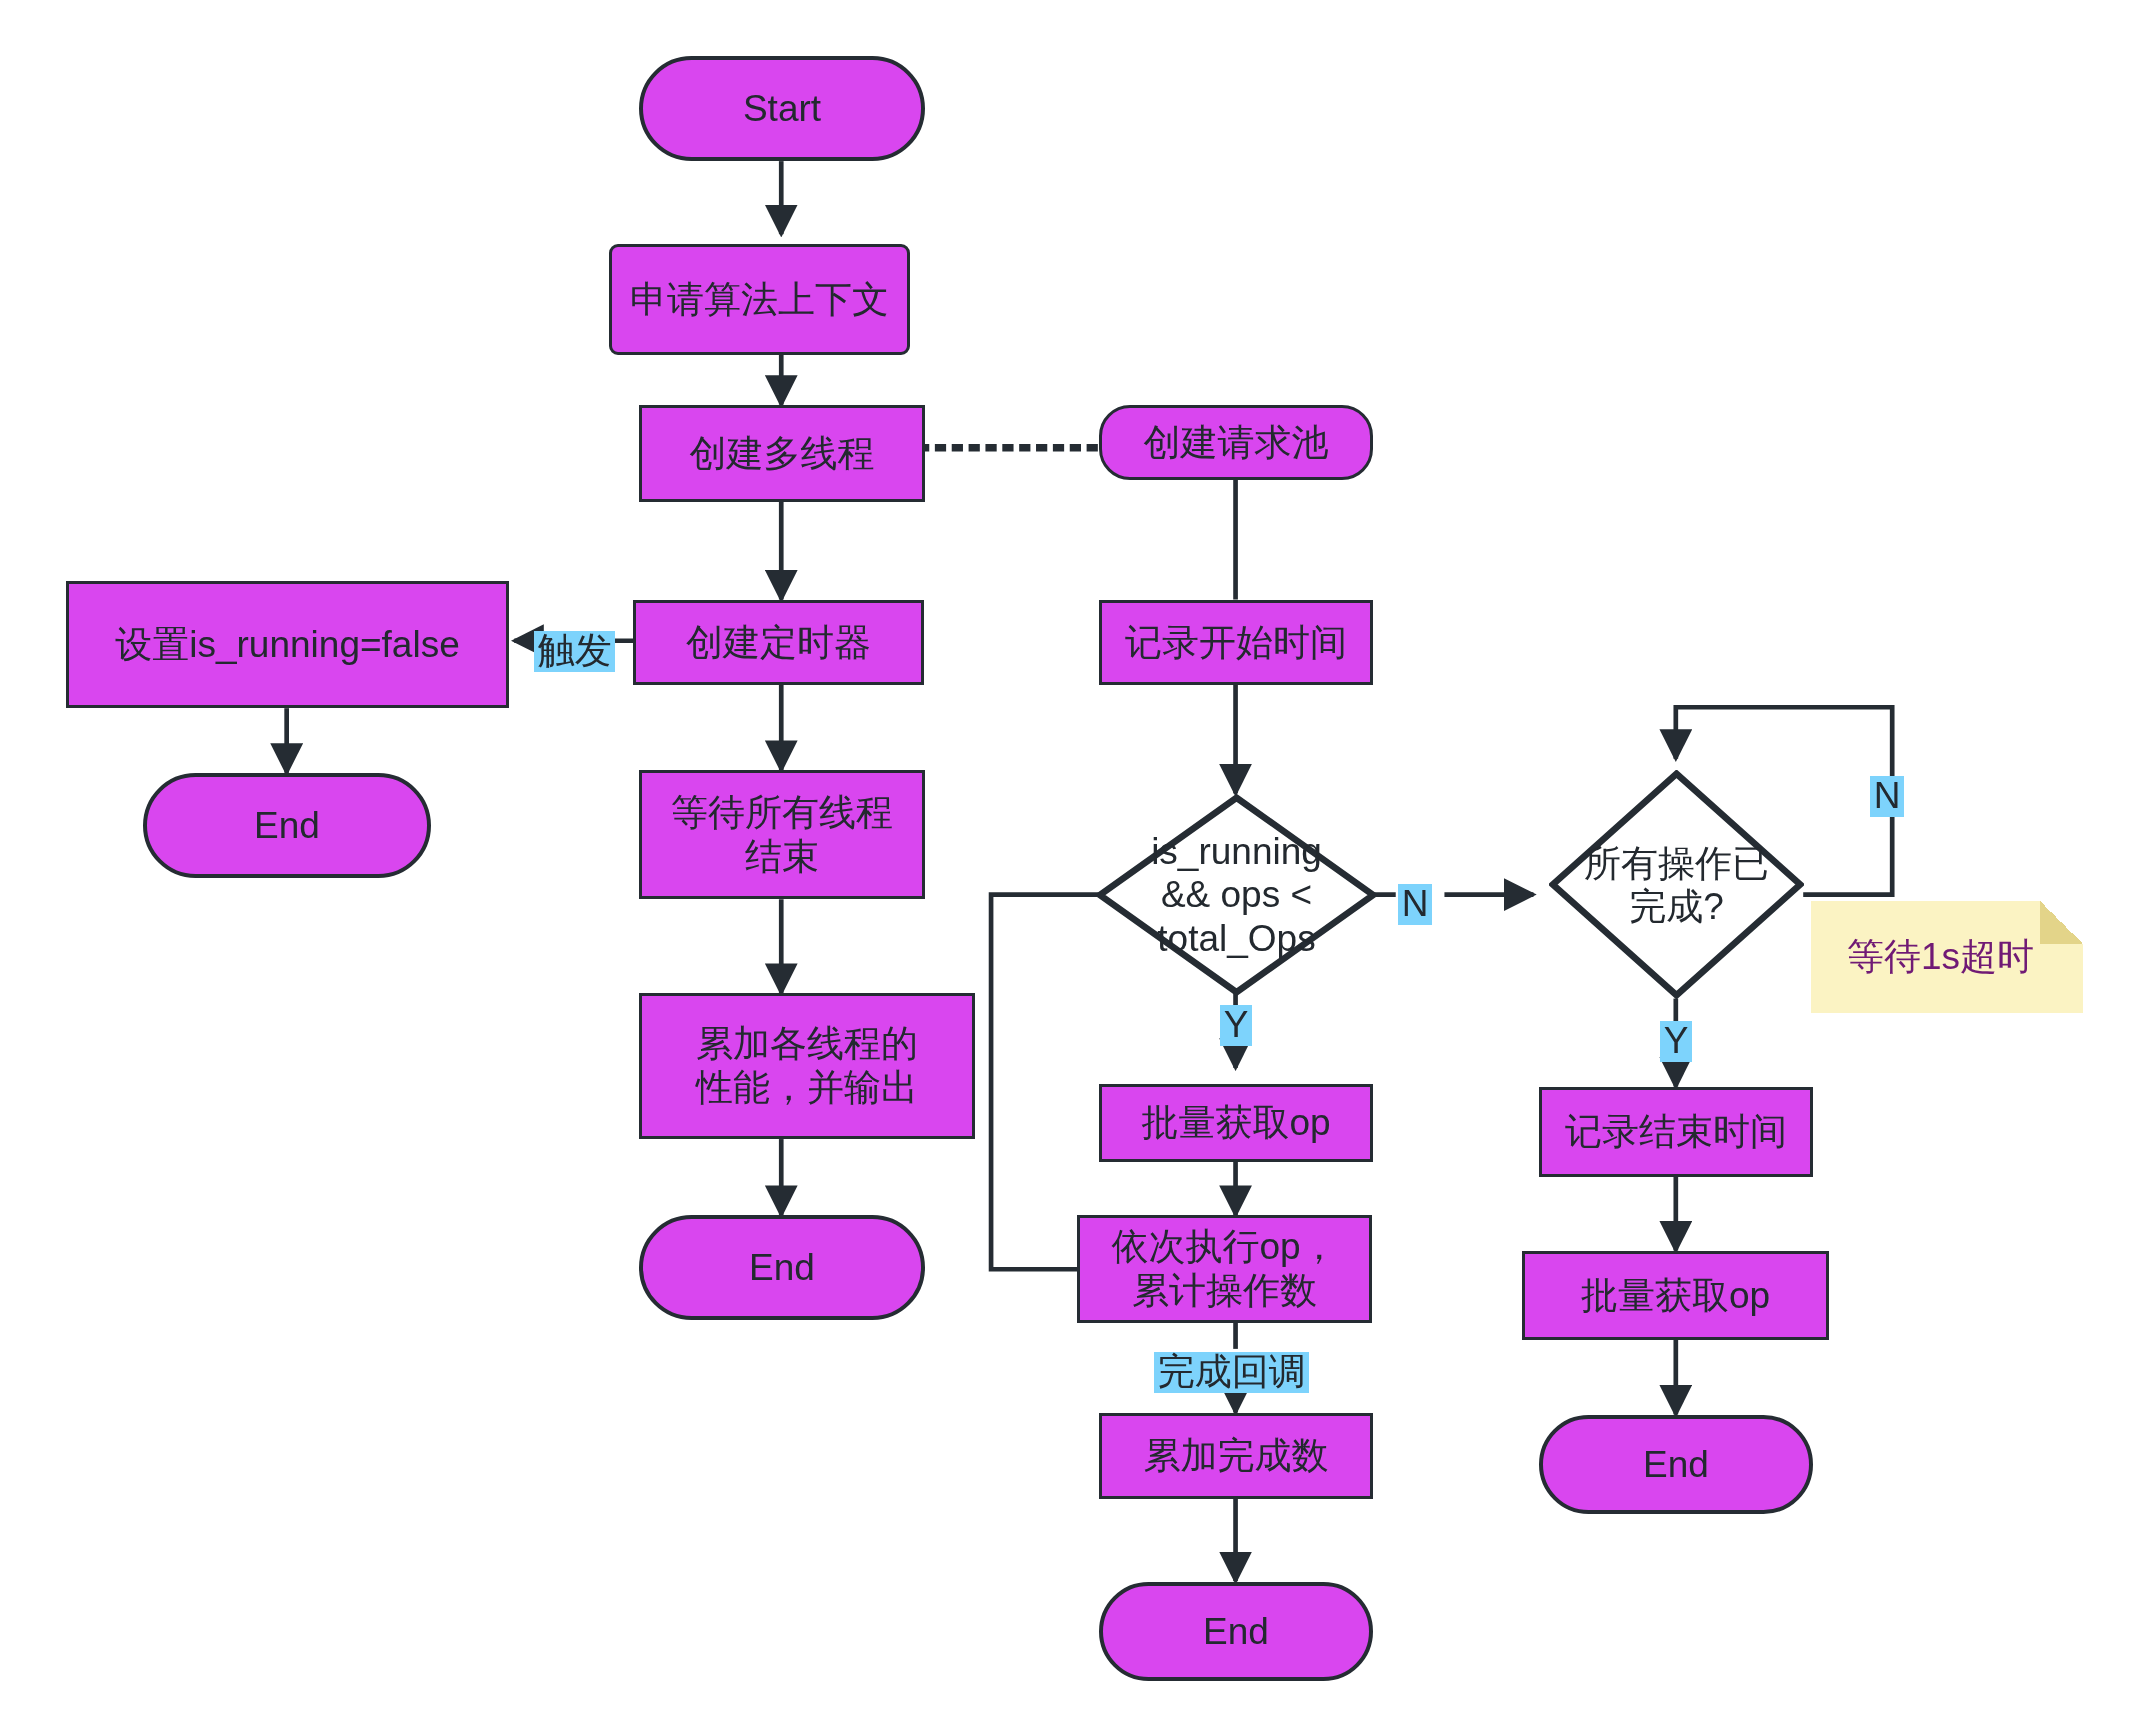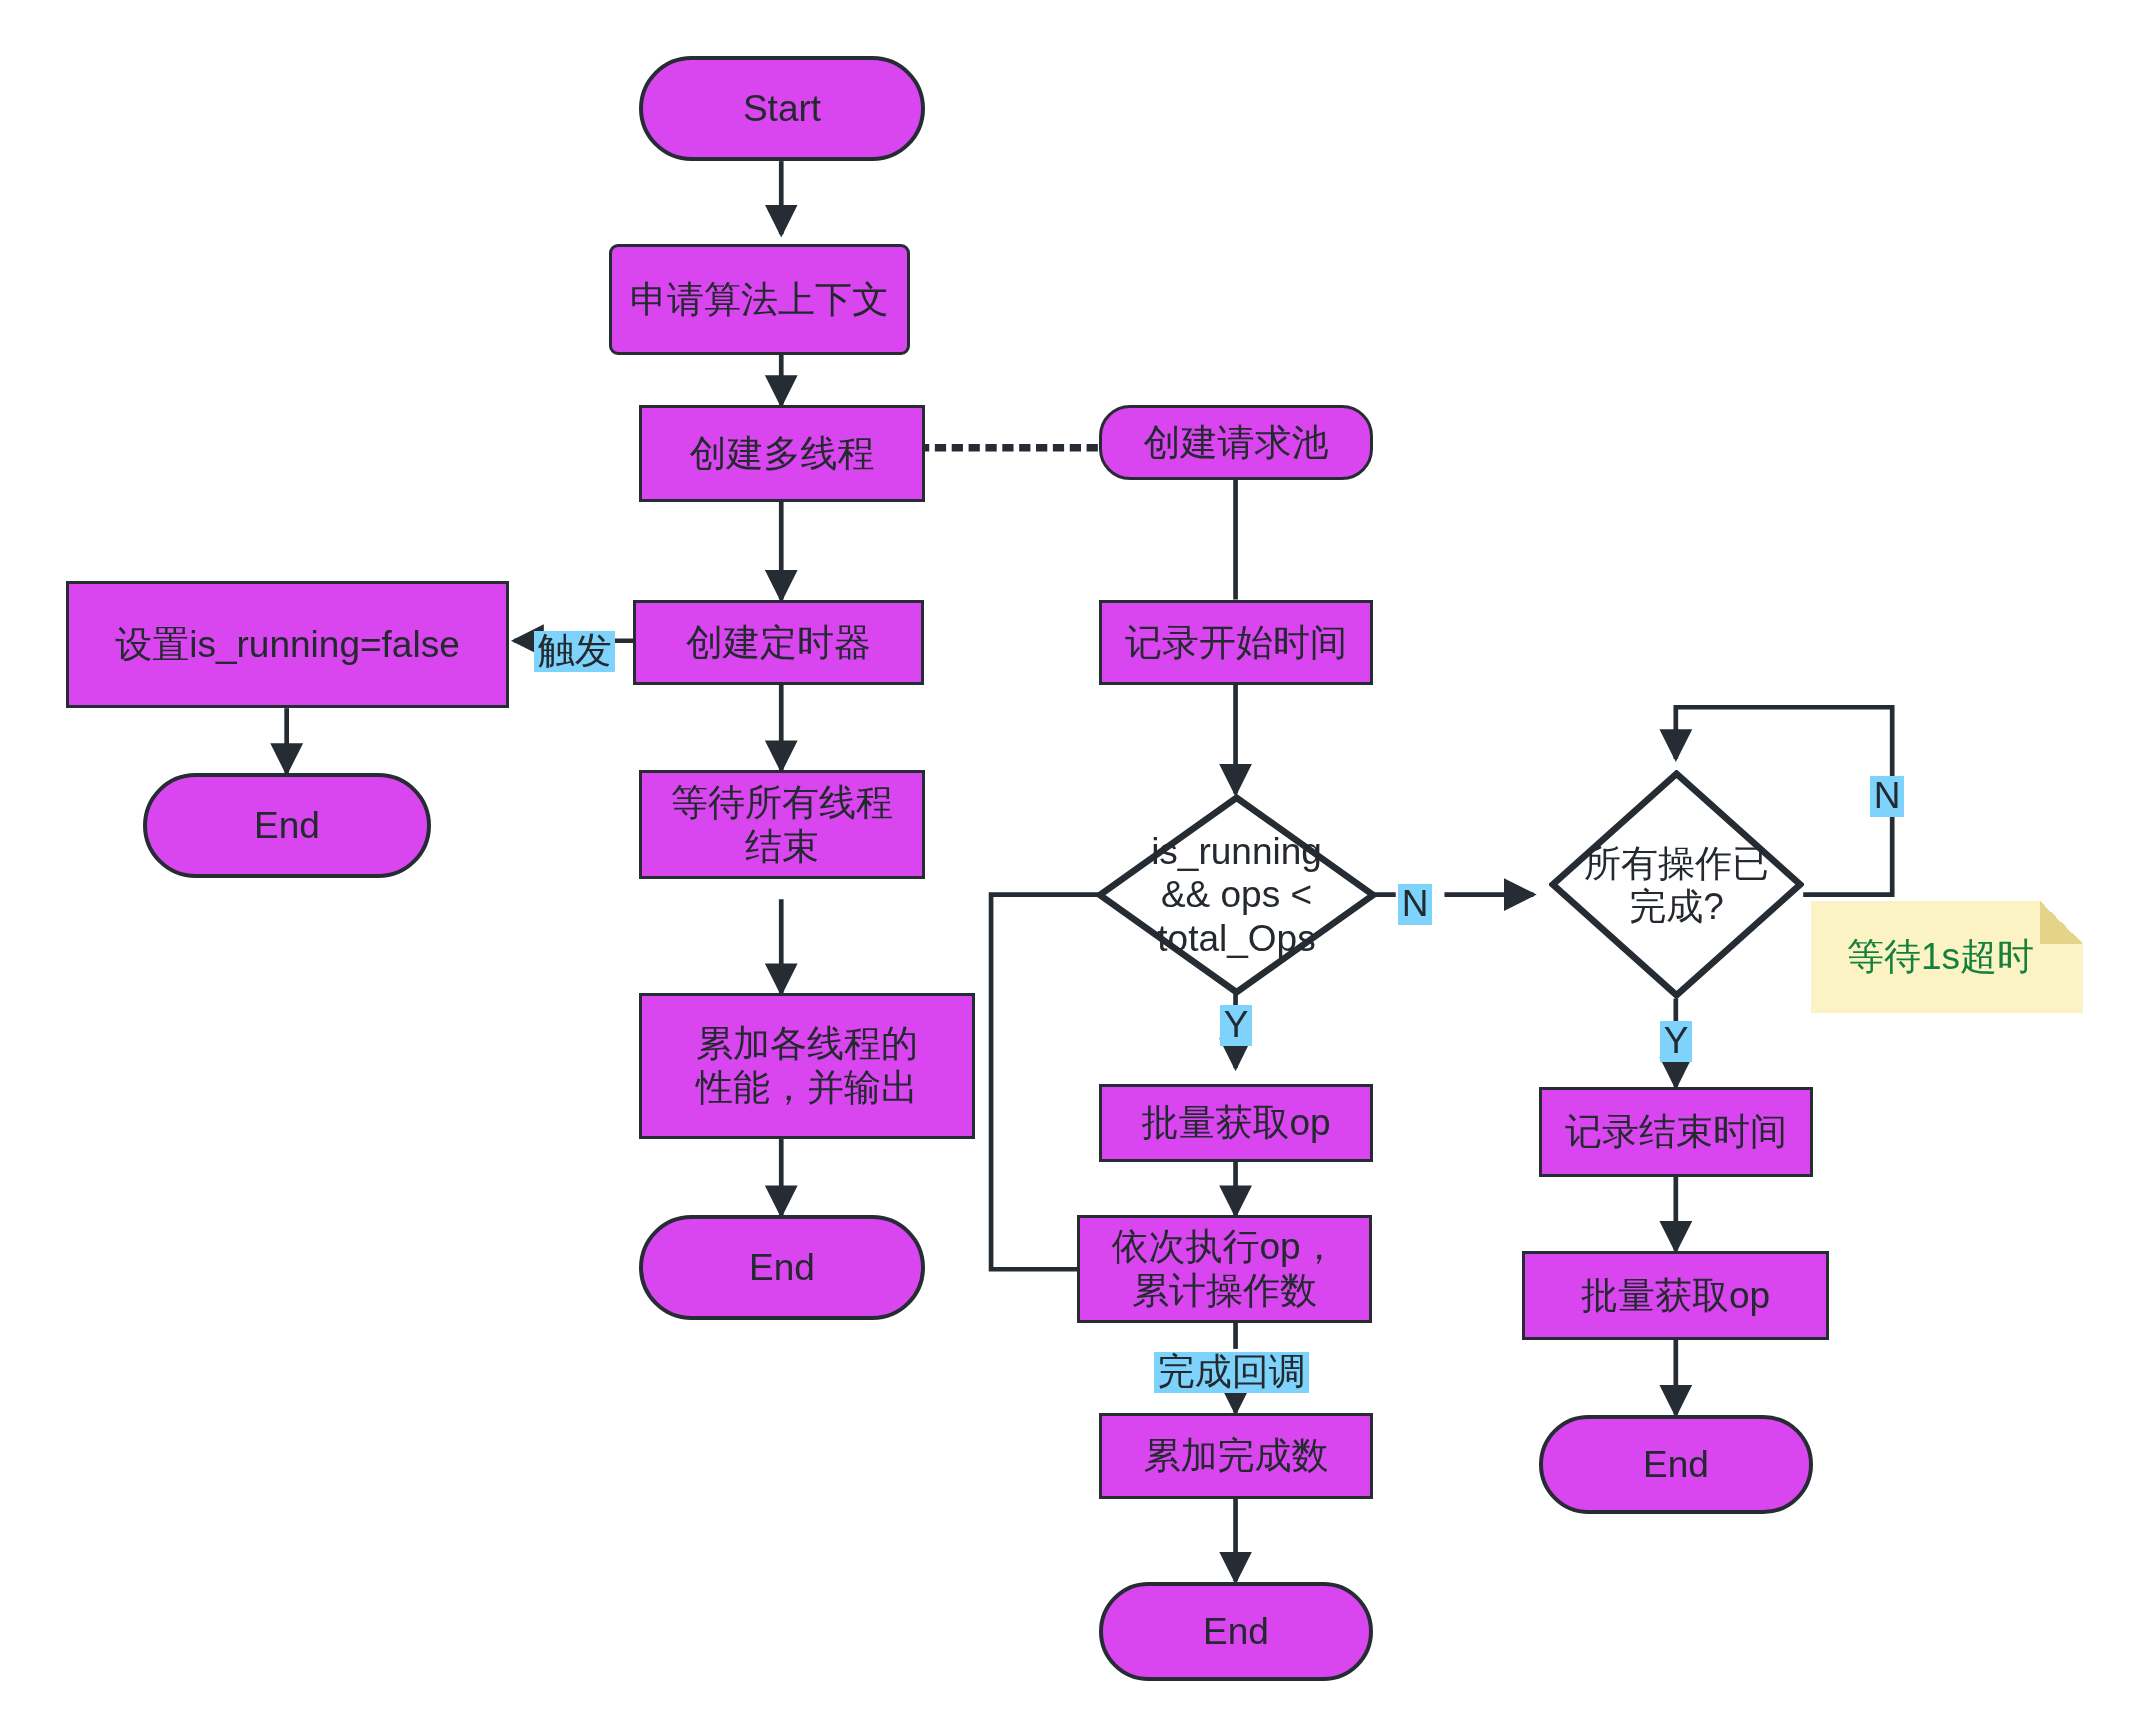--- a/index.html
+++ b/index.html
@@ -102,7 +102,7 @@
     <span>创建定时器</span>
   </div>
 
-  <div class="node proc" style="left:639px;top:770px;width:286px;height:109px;white-space:pre-line;justify-content:center;">
+  <div class="node proc" style="left:639px;top:770px;width:286px;height:129px;white-space:pre-line;justify-content:center;">
     <span>等待所有线程
 结束</span>
   </div>

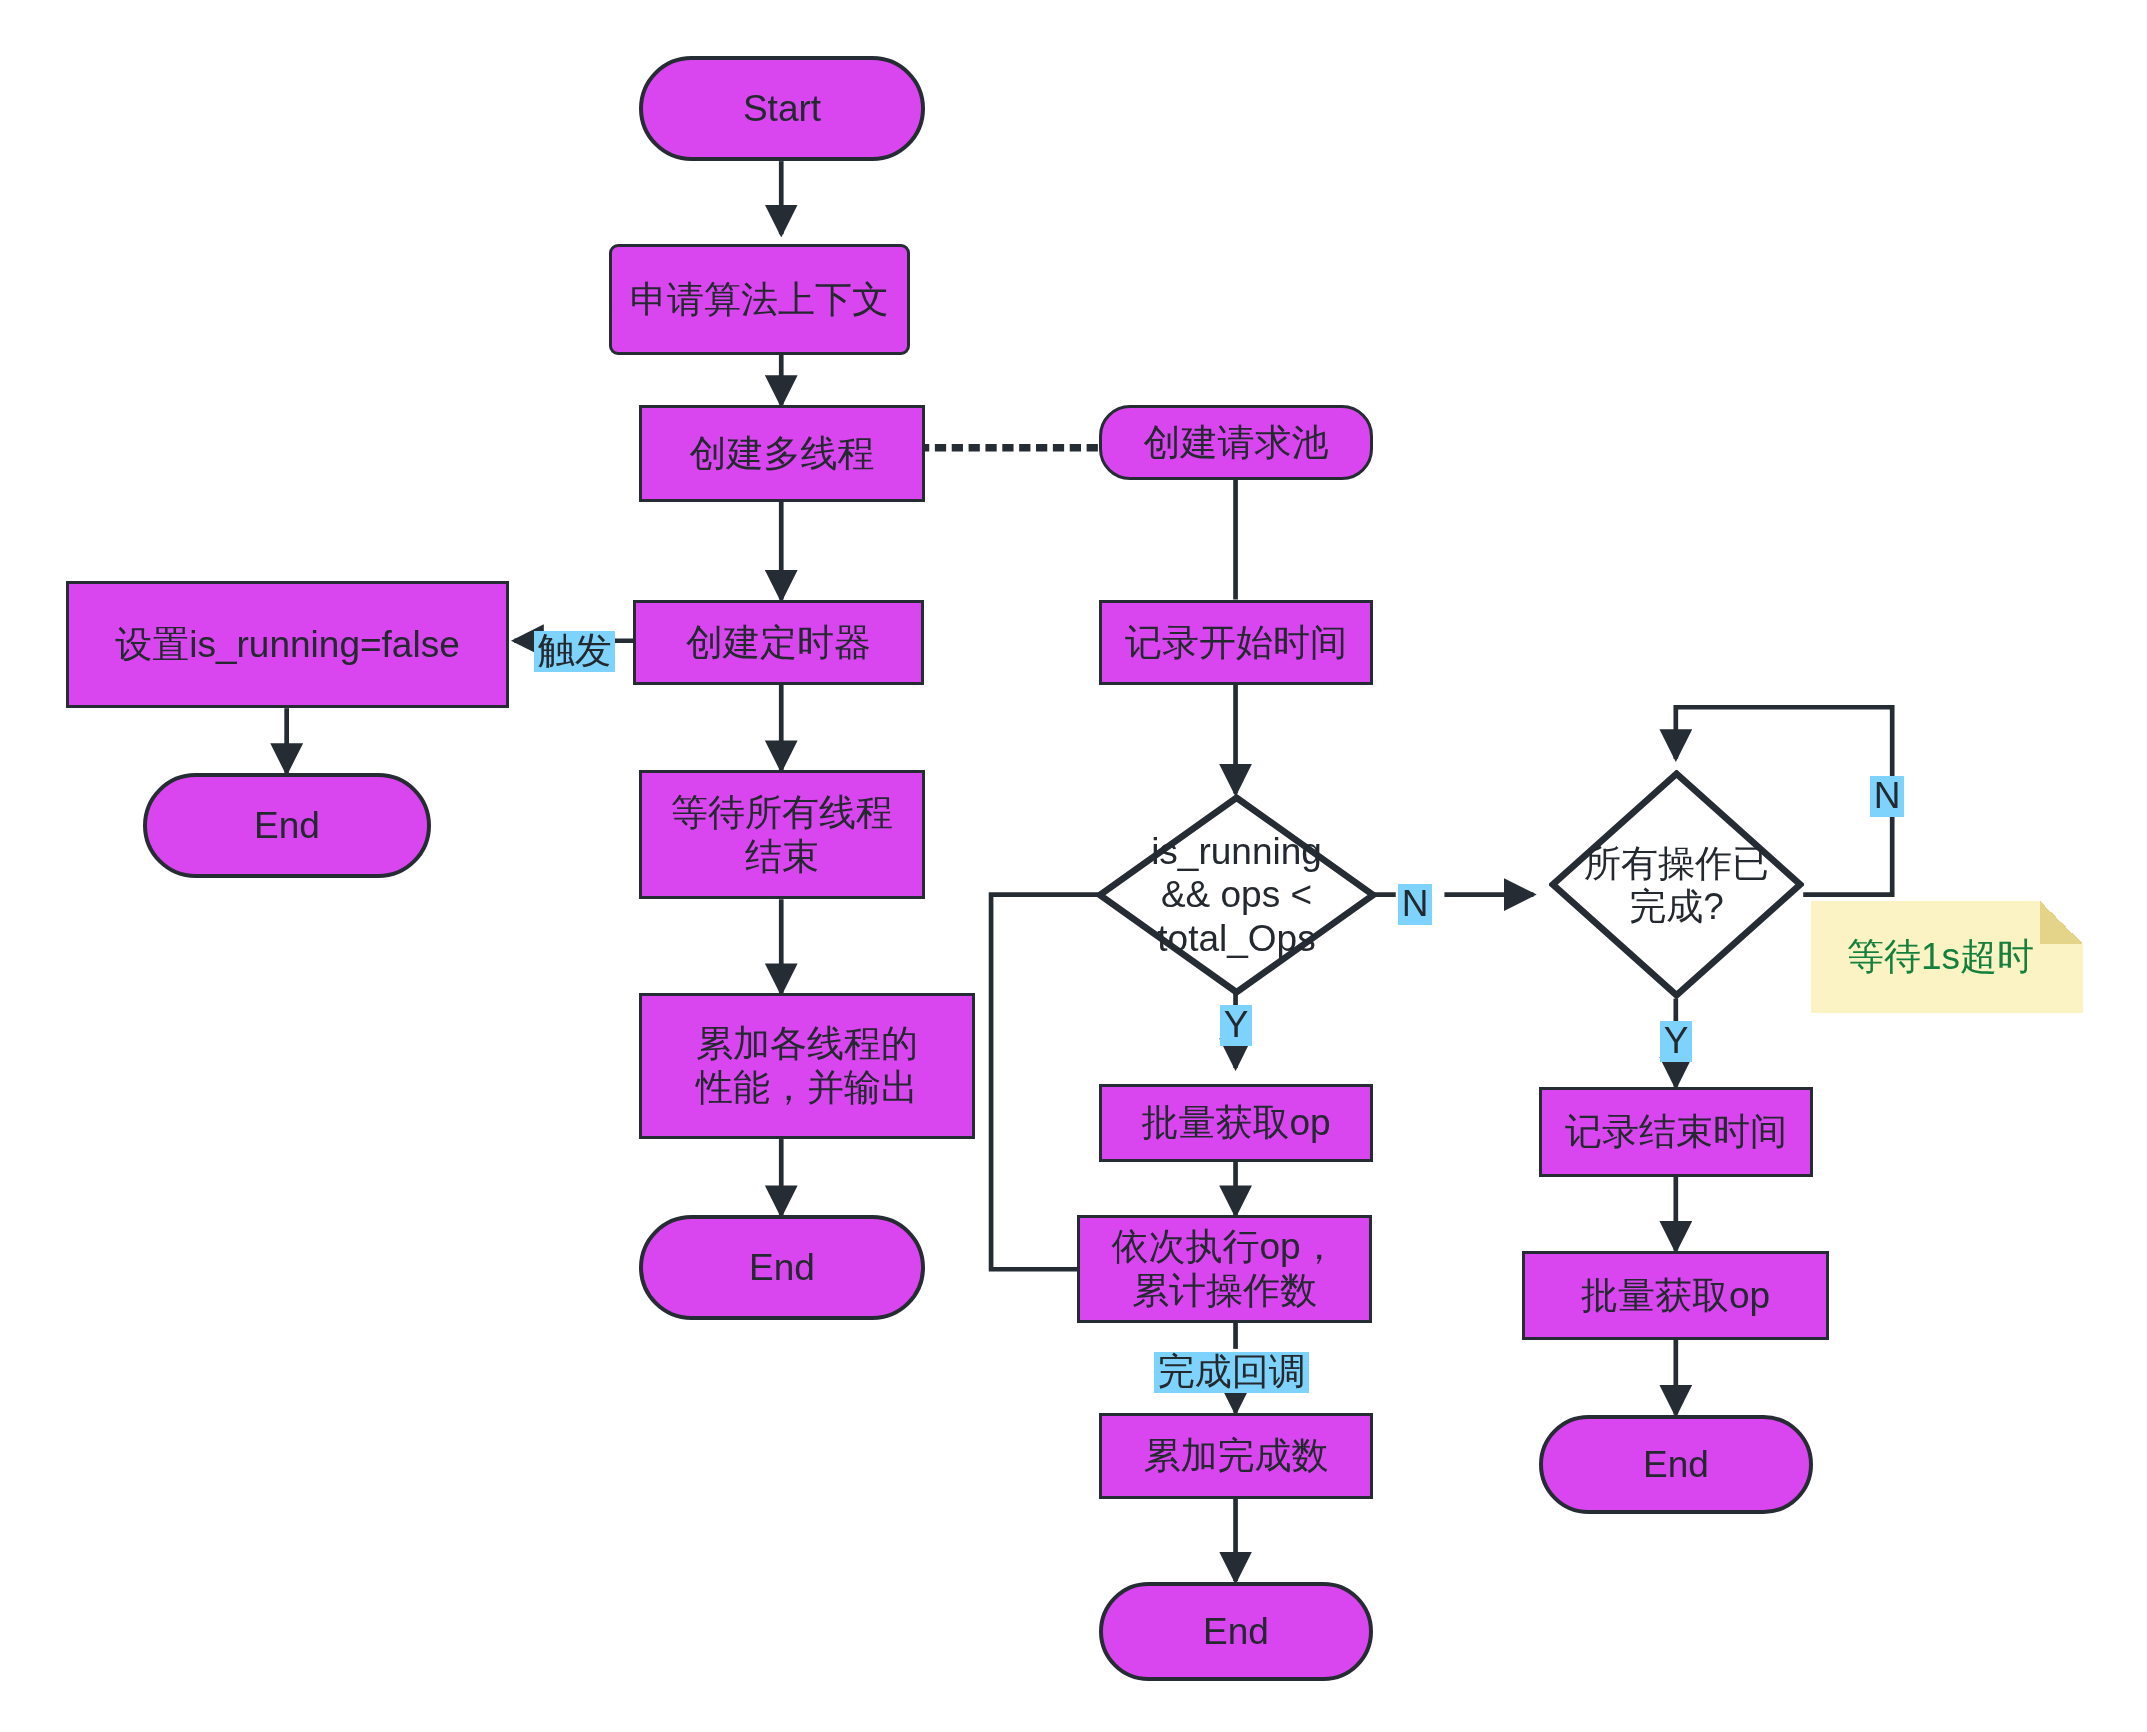--- a/index.html
+++ b/index.html
@@ -20,7 +20,7 @@
   .edge-label{position:absolute;z-index:4;font-size:37px;color:#23292f;background:#7dd3fc;
         padding:0 3.7px;line-height:1.1;white-space:nowrap;margin-top:17px;}
 
-  .note{position:absolute;z-index:3;background:#fbf3c3;color:#15803d;font-size:37px;
+  .note{position:absolute;z-index:3;background:#fbf3c3;color:#701a75;font-size:37px;
         display:flex;align-items:center;justify-content:center;box-sizing:border-box;padding-right:13px;}
   .note .fold{position:absolute;right:0;top:0;width:43px;height:43px;
         background:linear-gradient(225deg,#ffffff 0 50%,#e3d489 50% 100%);}

